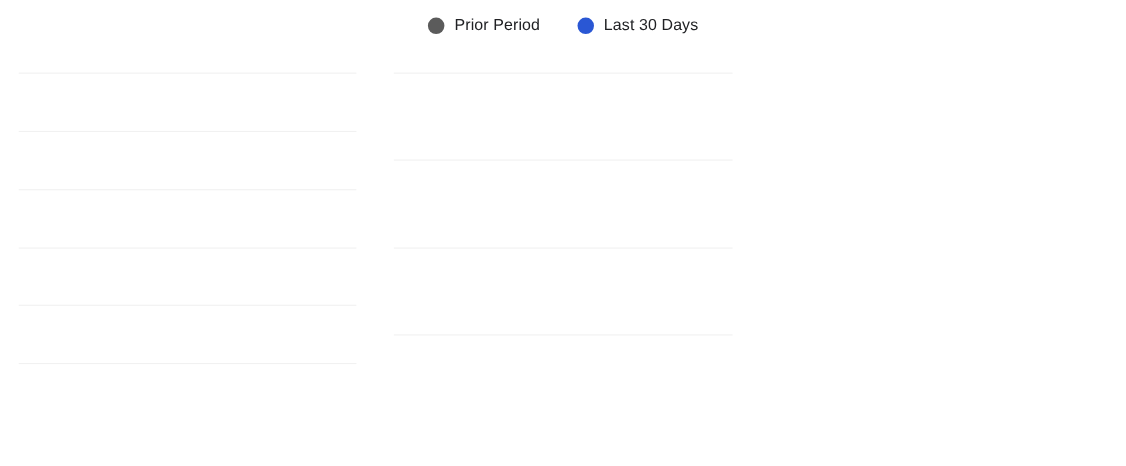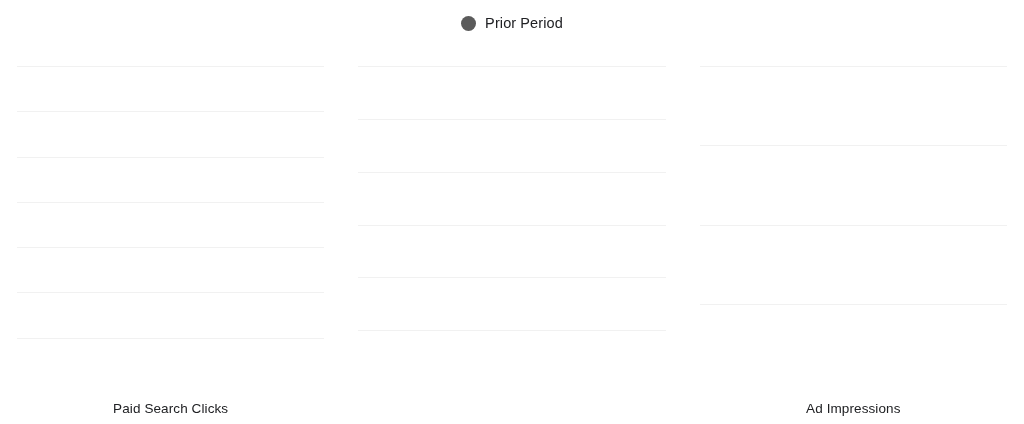--- a/index.html
+++ b/index.html
@@ -137,6 +137,10 @@
     <div class="legend-item">
       <span class="legend-swatch" id="sw0" style="background: rgb(91, 91, 91);"></span>
       <span class="legend-label">Prior Period</span>
+    </div>
+    <div class="legend-item">
+      <span class="legend-swatch" id="sw1" style="background: rgb(42, 87, 212);"></span>
+      <span class="legend-label">Last 30 Days</span>
     </div>
   </div>
 

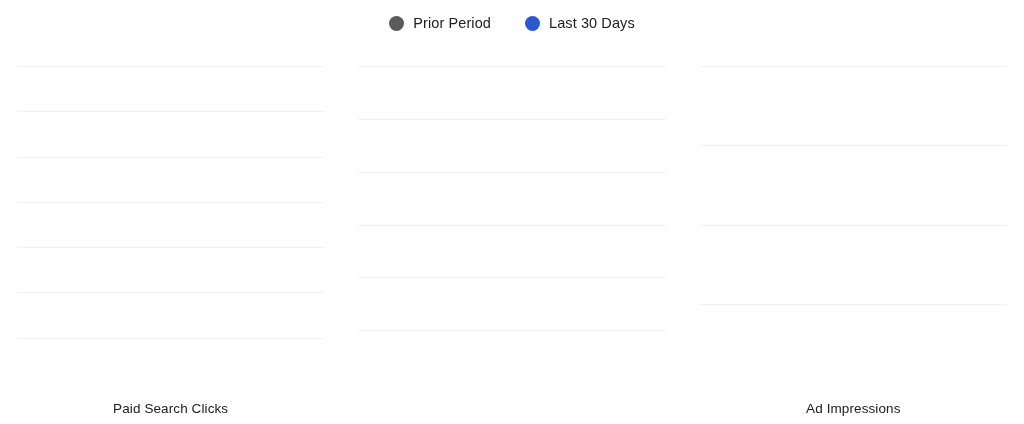--- a/index.html
+++ b/index.html
@@ -146,32 +146,6 @@
 
   <div class="panels">
 
-    <div class="panel">
-      <div class="plot">
-        <div class="gridlines" id="grid0">
-            <div class="gridline" style="background: rgb(241, 241, 241); top: 6%;"></div>
-            <div class="gridline" style="background: rgb(241, 241, 241); top: 19.4286%;"></div>
-            <div class="gridline" style="background: rgb(241, 241, 241); top: 32.8571%;"></div>
-            <div class="gridline" style="background: rgb(241, 241, 241); top: 46.2857%;"></div>
-            <div class="gridline" style="background: rgb(241, 241, 241); top: 59.7143%;"></div>
-            <div class="gridline" style="background: rgb(241, 241, 241); top: 73.1429%;"></div>
-            <div class="gridline" style="background: rgb(241, 241, 241); top: 86.5714%;"></div>
-          </div>
-        <div class="bars">
-          <div class="bar-wrap">
-            <div class="bar" id="bar0-0" style="height: 12.5%; background: rgb(91, 91, 91);">
-              <span class="bar-value">0.93K</span>
-            </div>
-          </div>
-          <div class="bar-wrap">
-            <div class="bar" id="bar0-1" style="height: 90.5%; background: rgb(42, 87, 212);">
-              <span class="bar-value">6.5K</span>
-            </div>
-          </div>
-        </div>
-      </div>
-      <div class="cat-label">Paid Search Clicks</div>
-    </div>
 
     <div class="panel">
       <div class="plot">

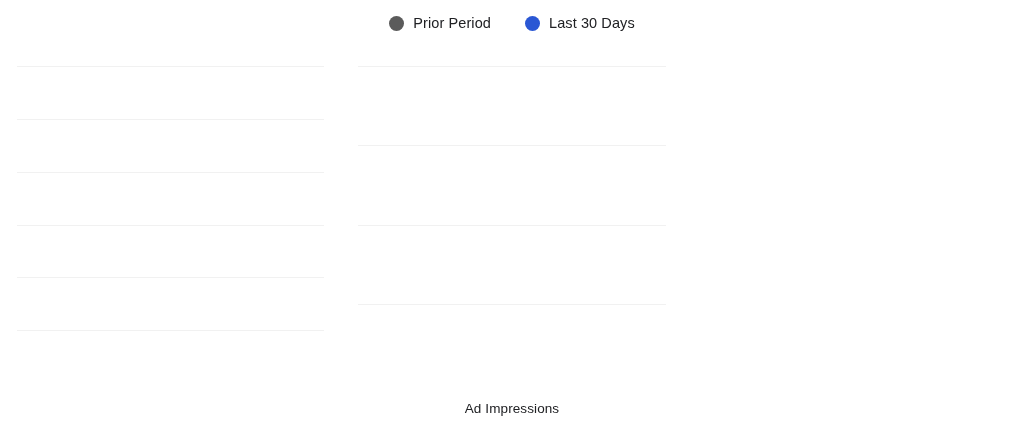--- a/index.html
+++ b/index.html
@@ -193,7 +193,6 @@
           </div>
         </div>
       </div>
-      <div class="cat-label">Ad Impressions</div>
     </div>
 
   </div>

